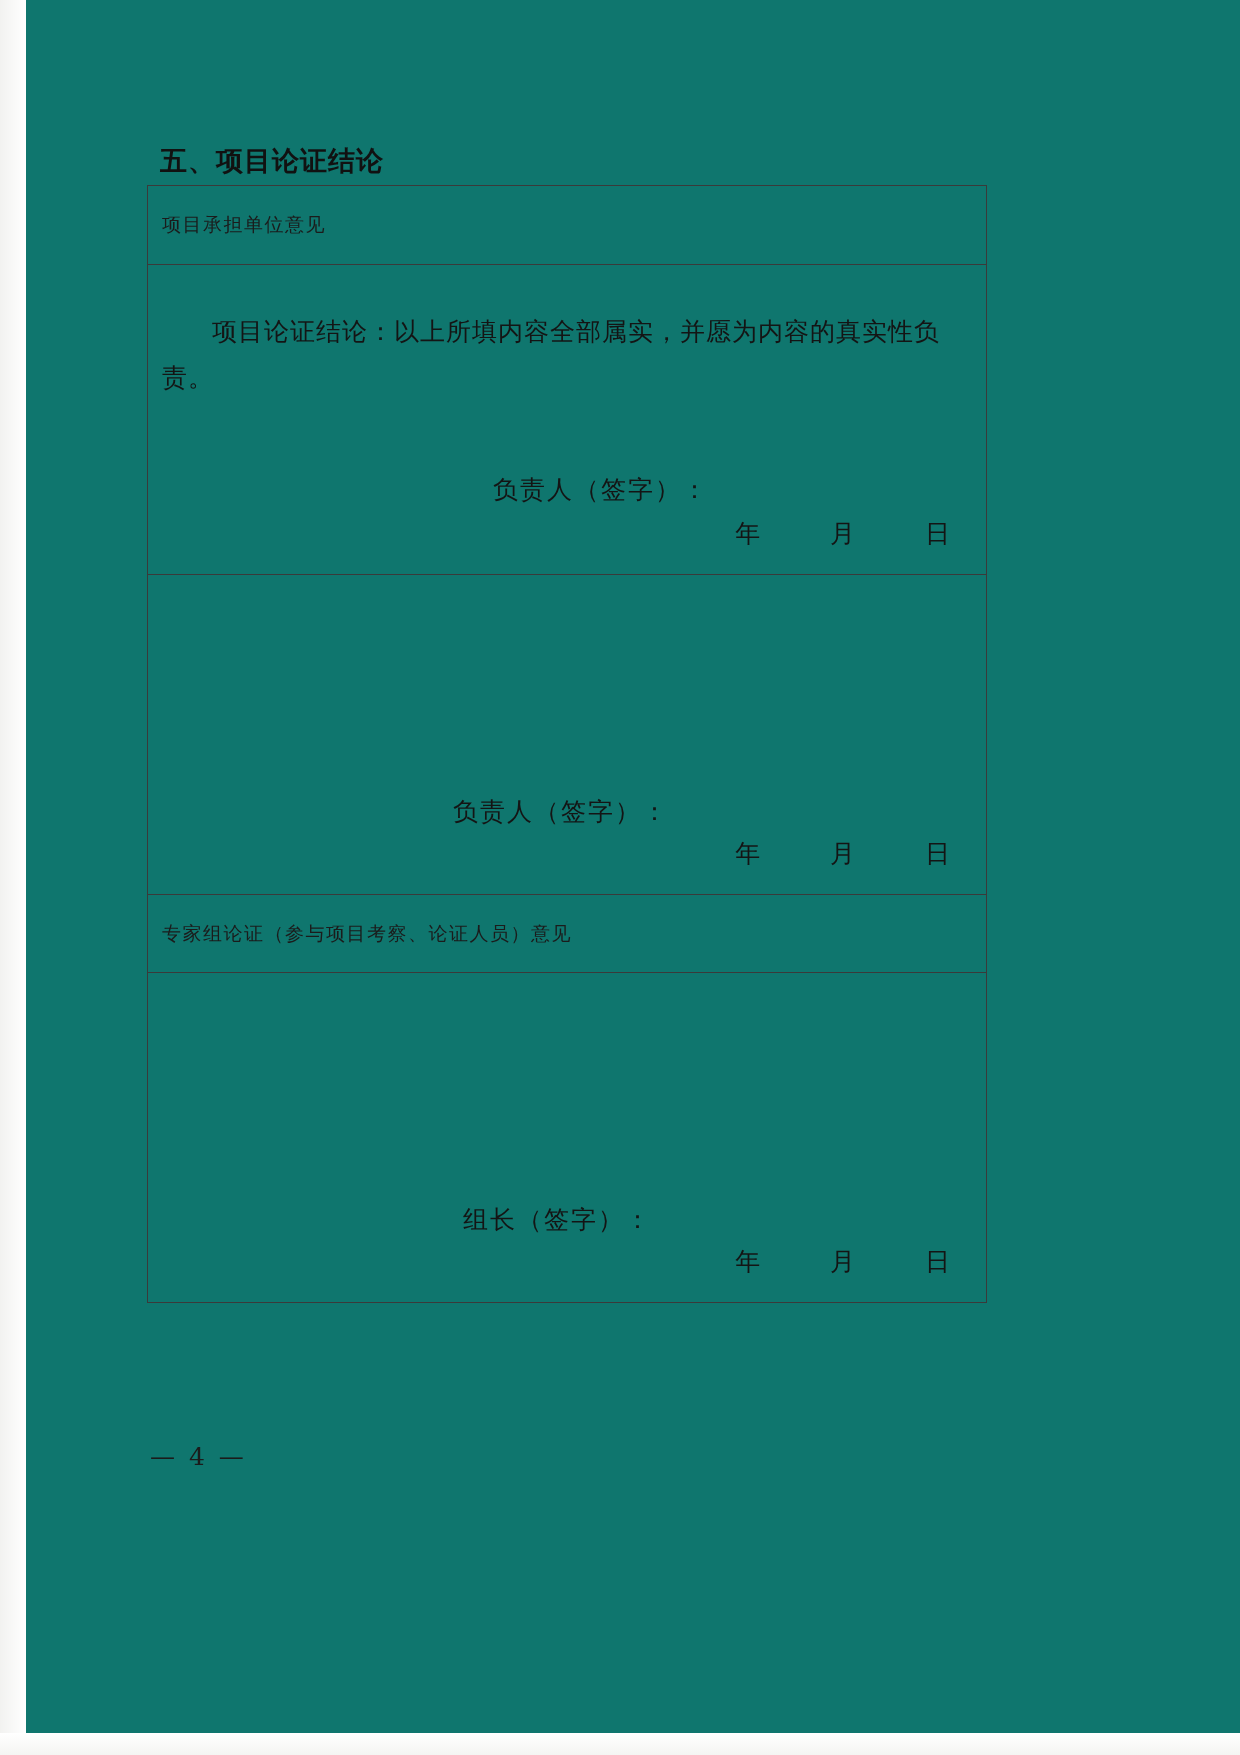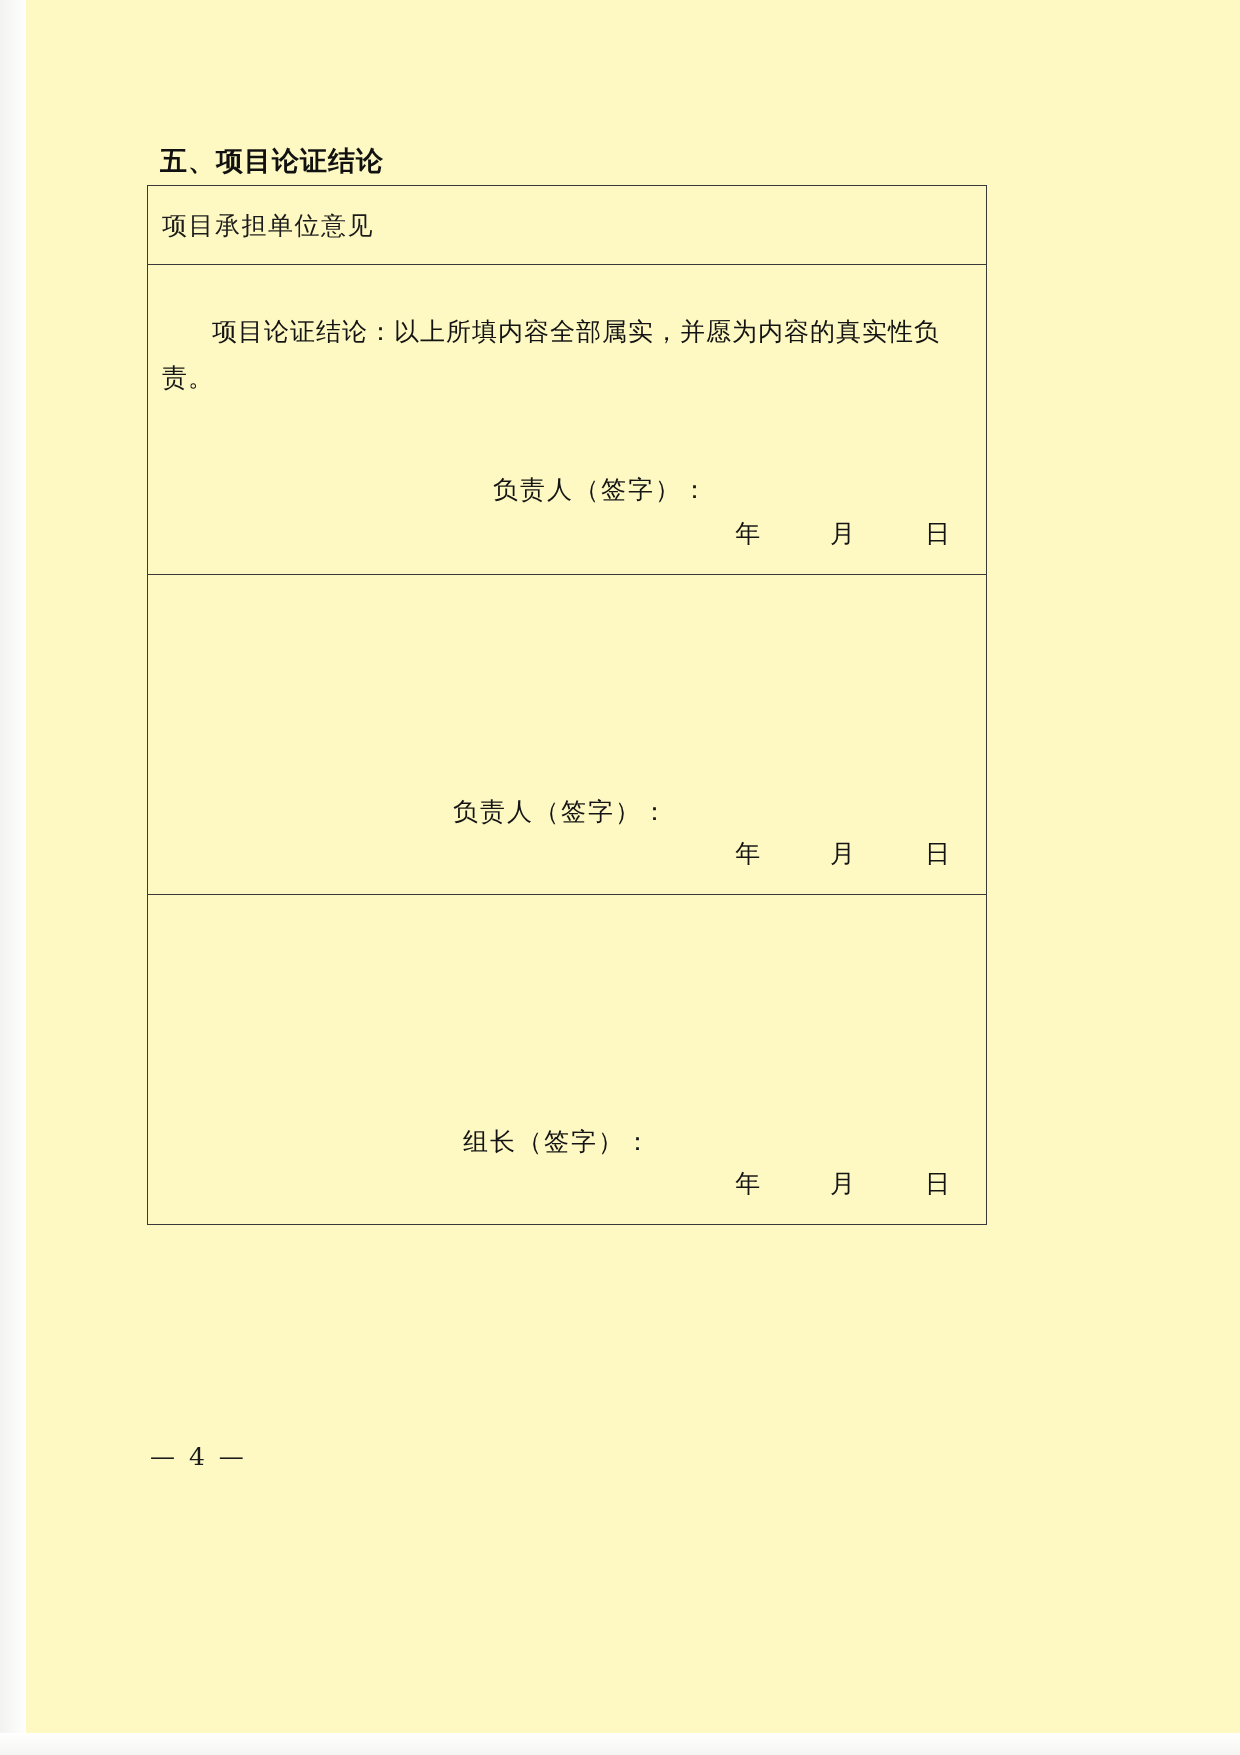--- a/index.html
+++ b/index.html
@@ -20,7 +20,7 @@
     left: 0; top: 0;
     width: 1240px;
     height: 1755px;
-    background: #fef9c3;
+    background: #0f766e;
   }
   
   .scan-edge-left {

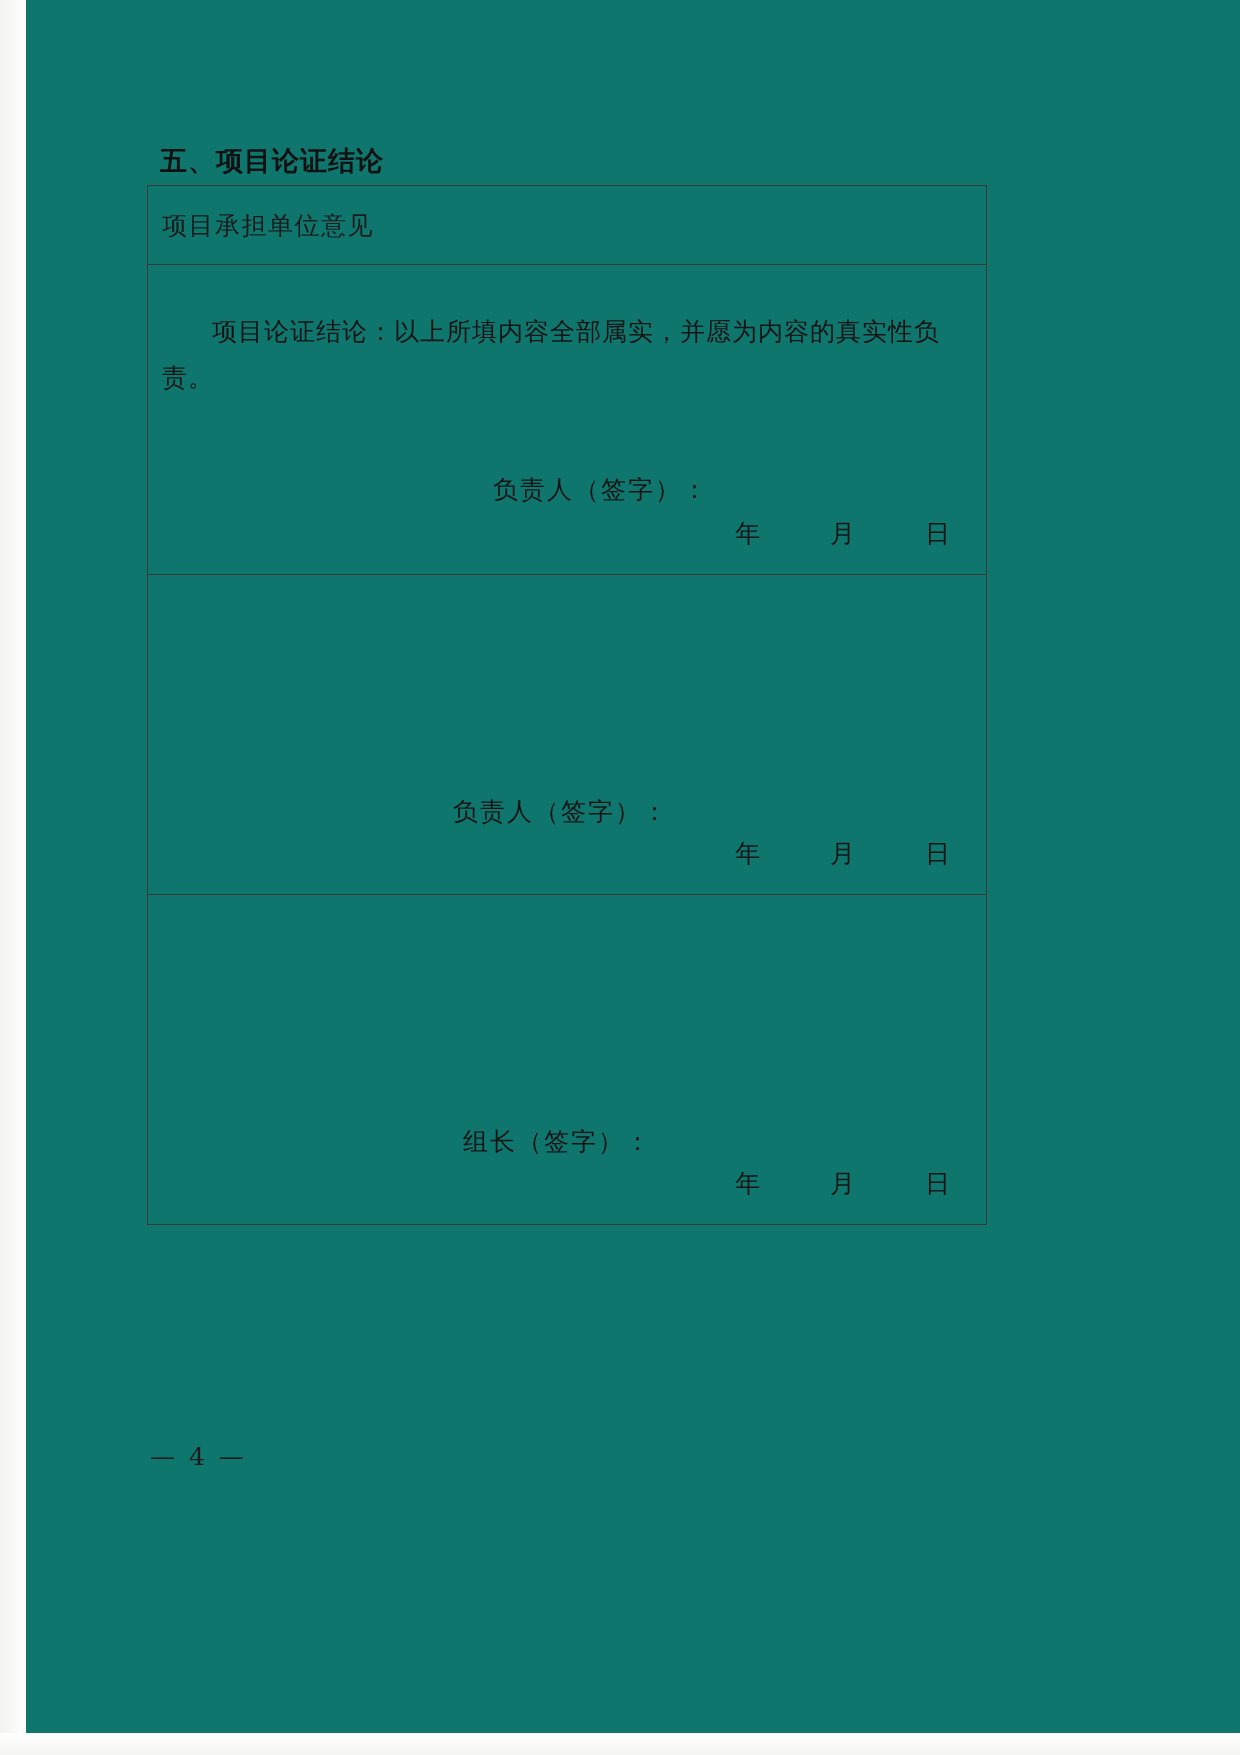--- a/index.html
+++ b/index.html
@@ -74,7 +74,7 @@
     box-sizing: border-box;
   }
   .header-text {
-    font-size: 25px;
+    font-size: 19px;
     letter-spacing: 1.5px;
     color: #1b1b1b;
     font-family: "DejaVu Serif", "Liberation Serif", serif;

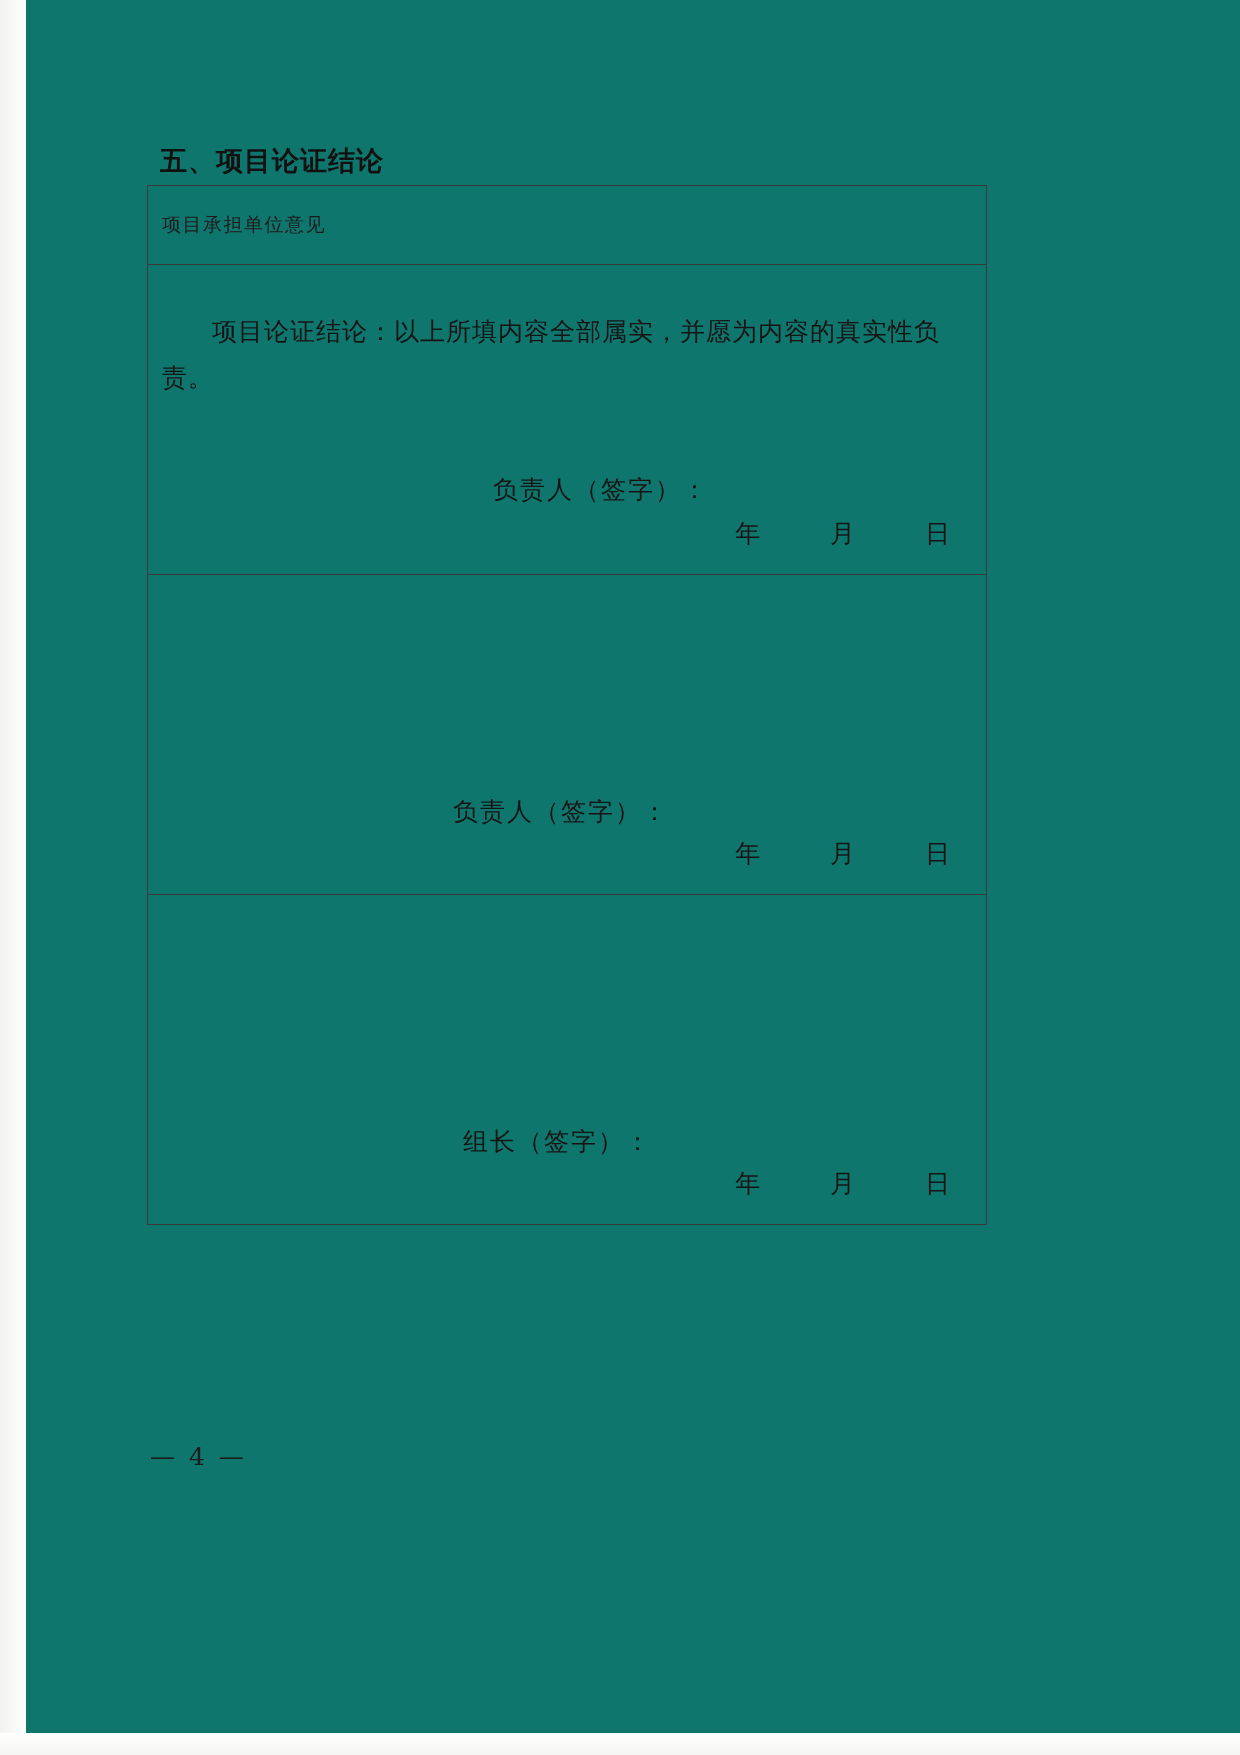--- a/index.html
+++ b/index.html
@@ -173,6 +173,9 @@
       </div>
     </div>
 
+    <div class="row header-row">
+      <span class="header-text">专家组论证（参与项目考察、论证人员）意见</span>
+    </div>
 
     <div class="row body-cell body-3">
       <div class="signature sig-3">组长（签字）：</div>

